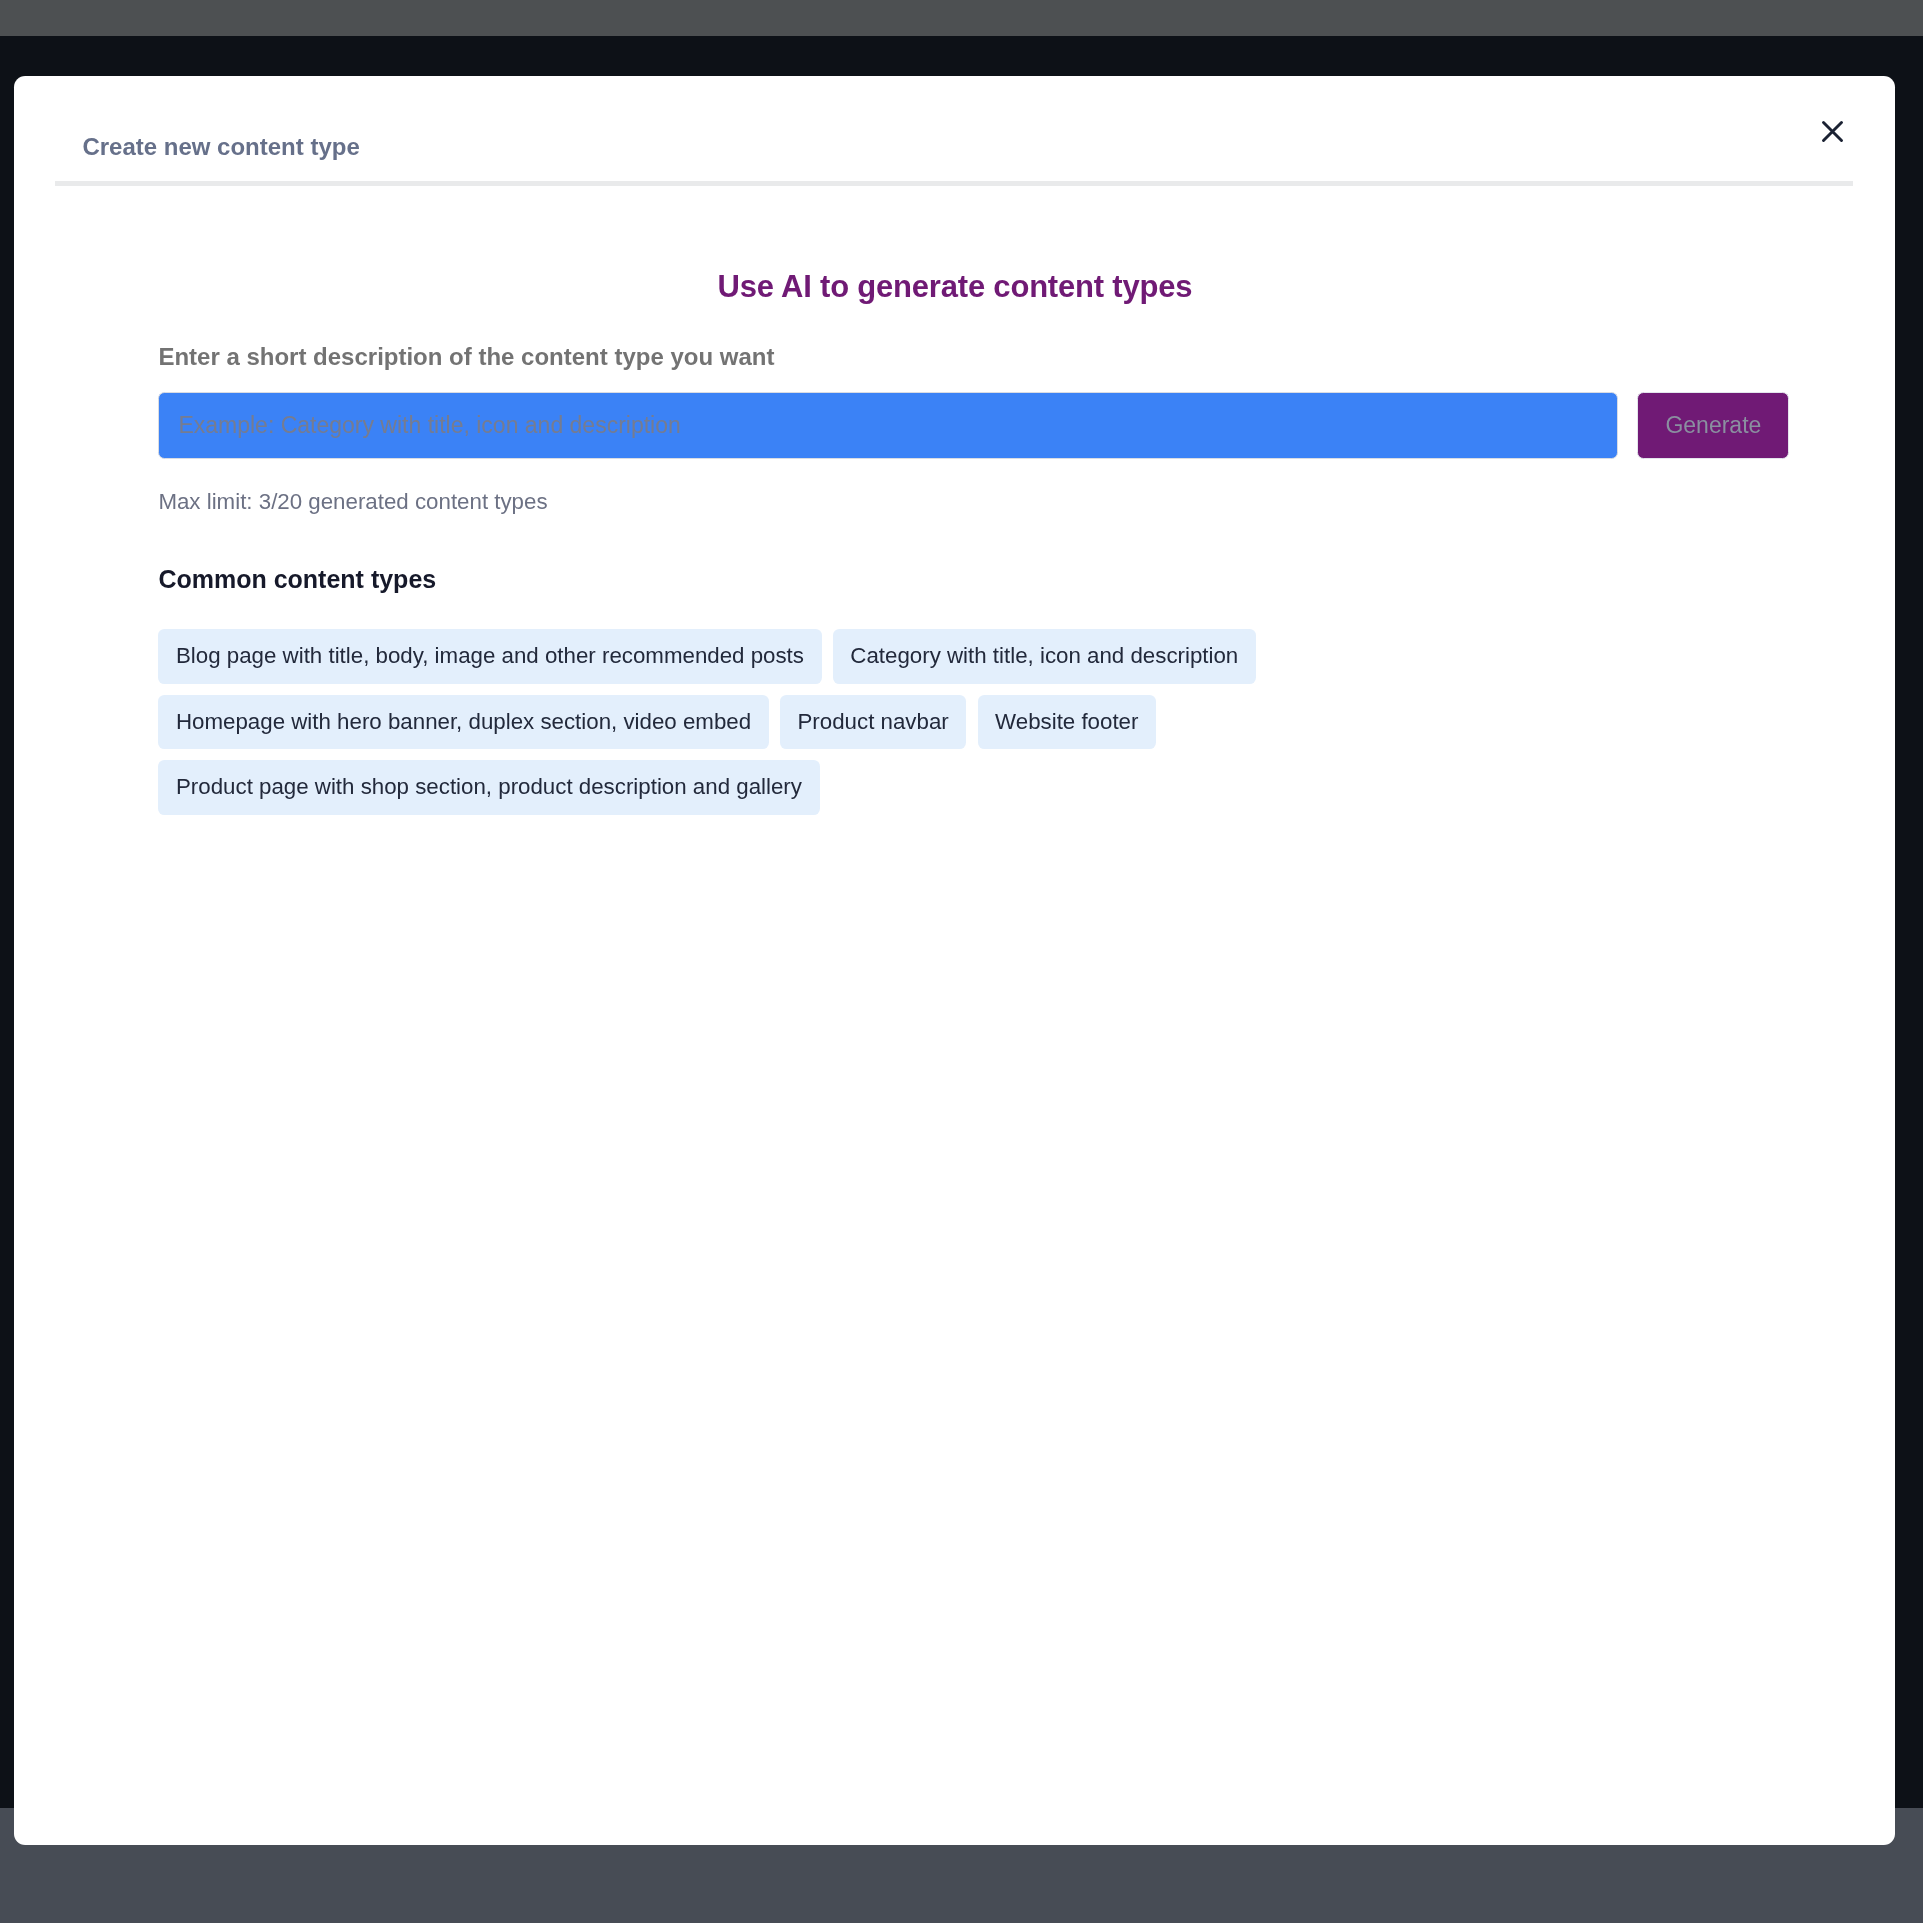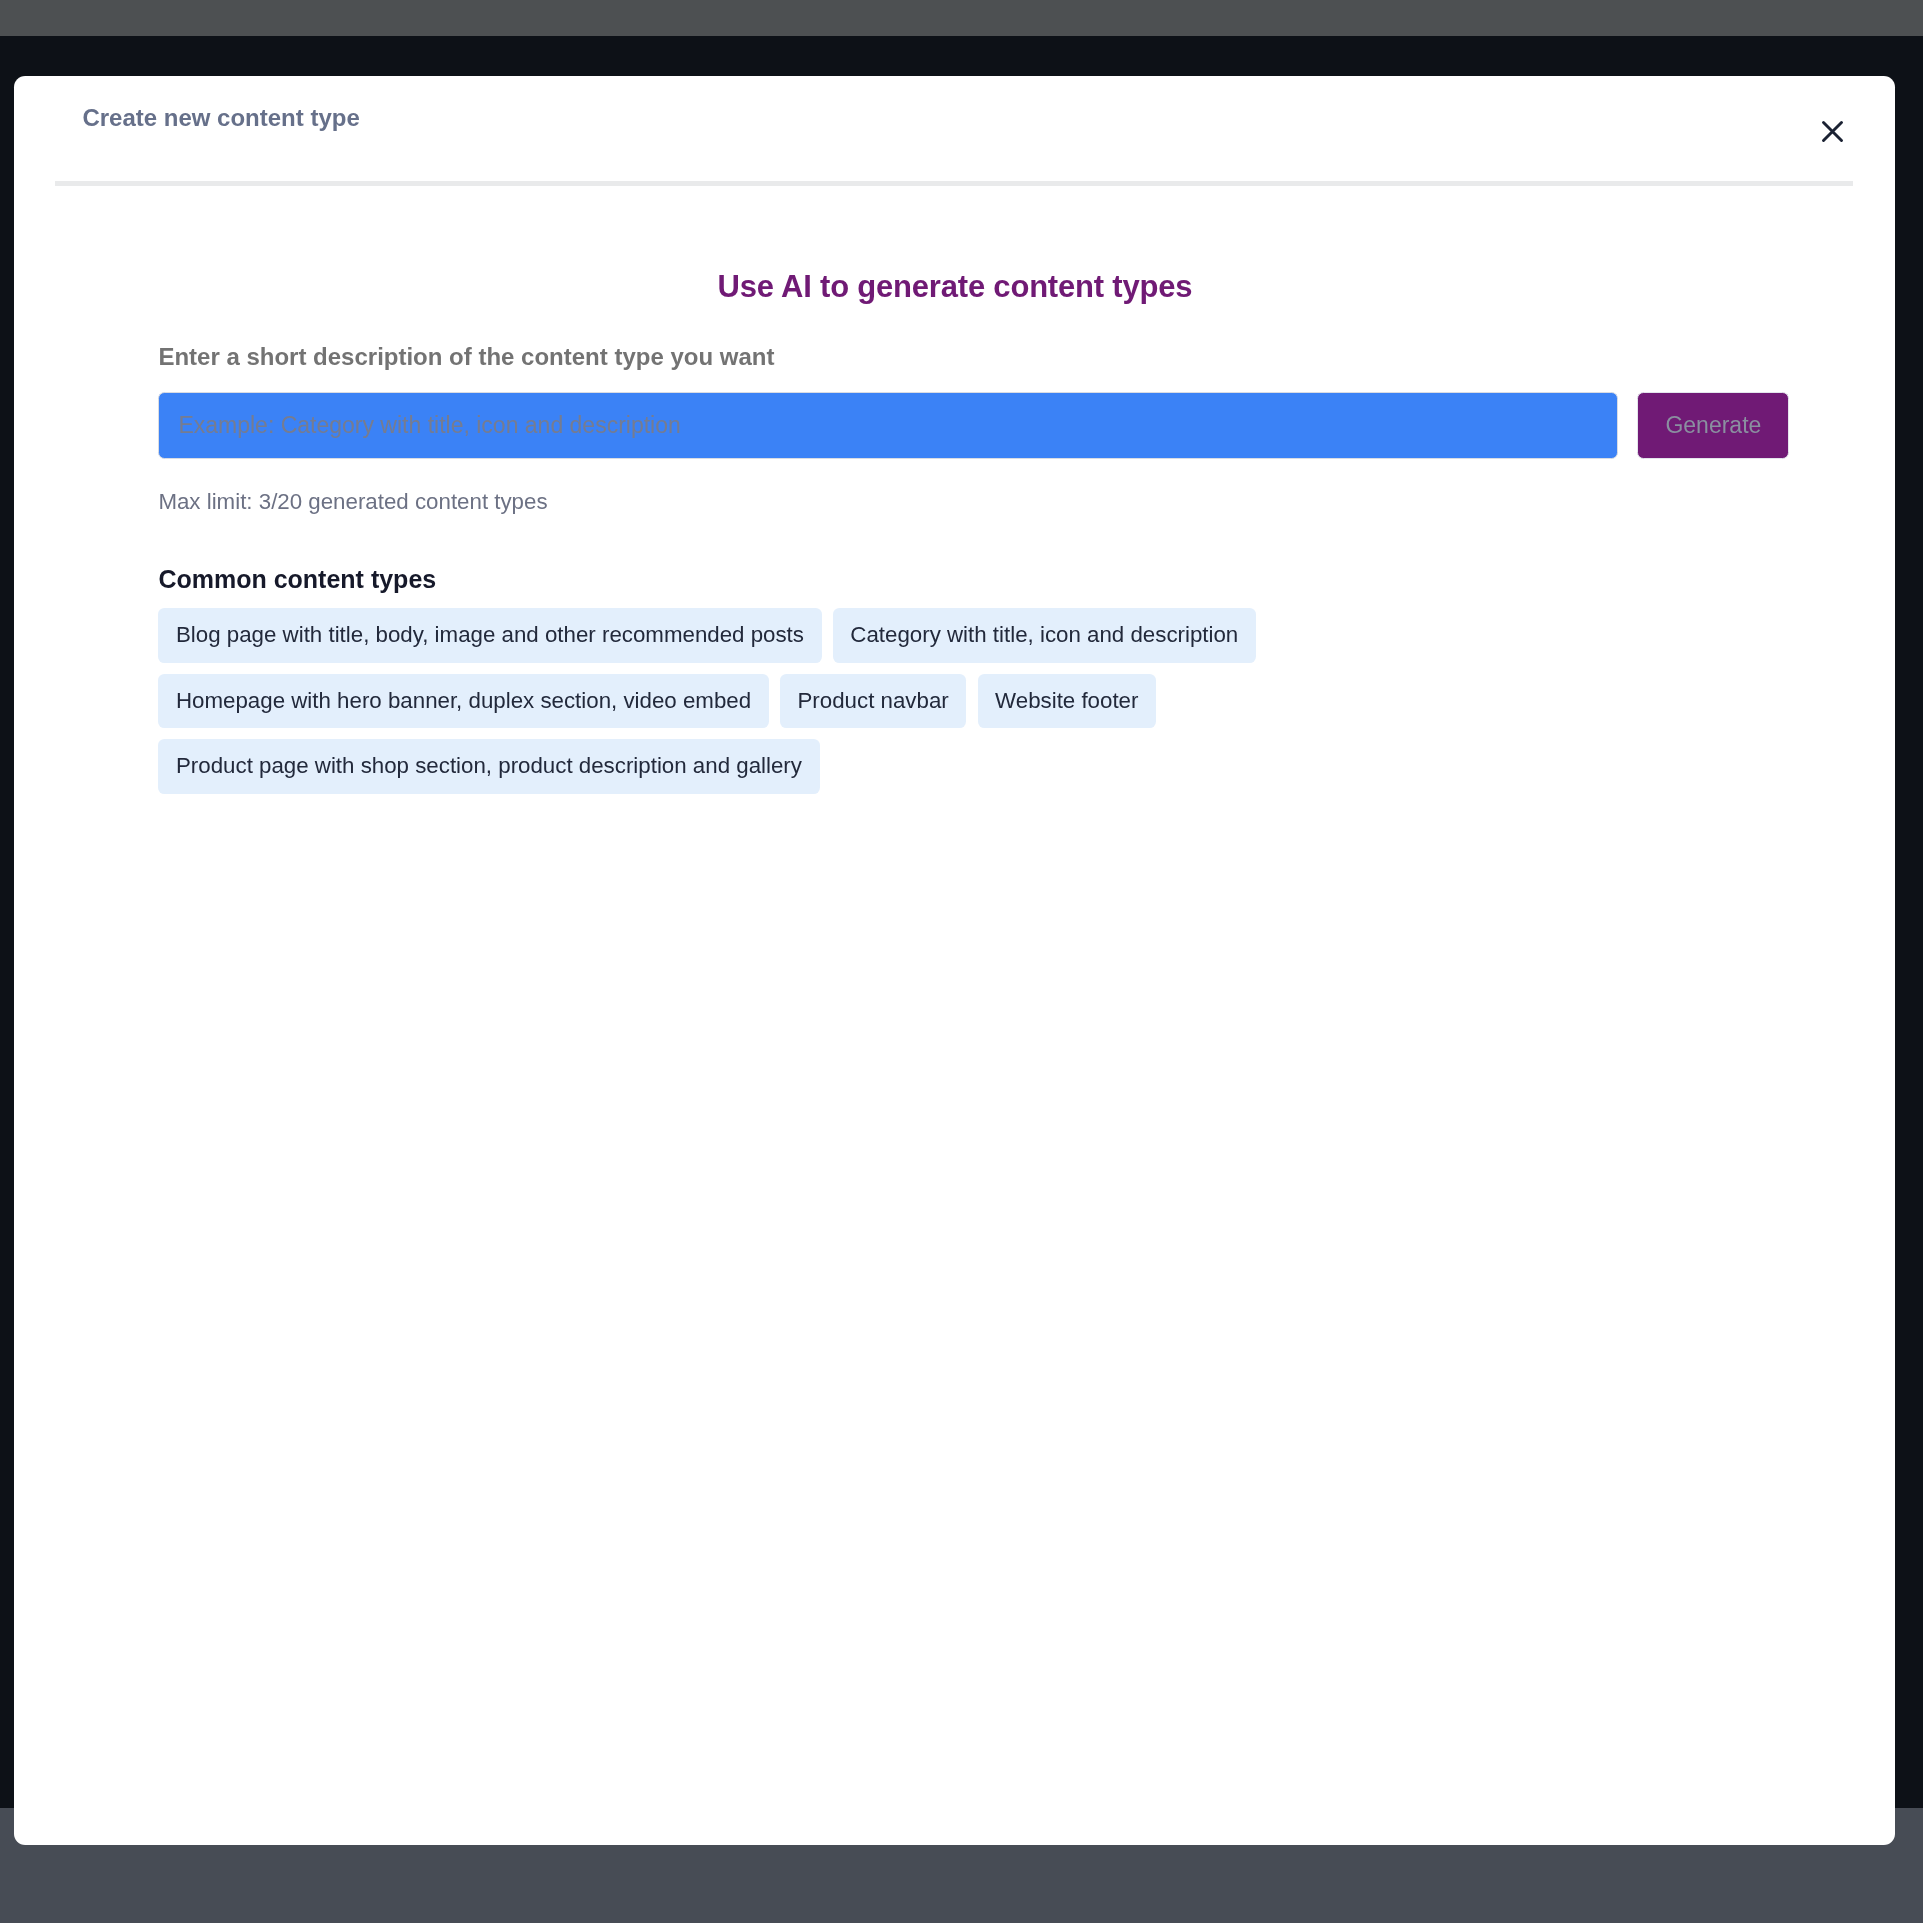--- a/index.html
+++ b/index.html
@@ -71,7 +71,7 @@
 
   .tabs {
     display: flex;
-    align-items: center;
+    align-items: flex-end;
     height: 100%;
     position: relative;
     z-index: 2;

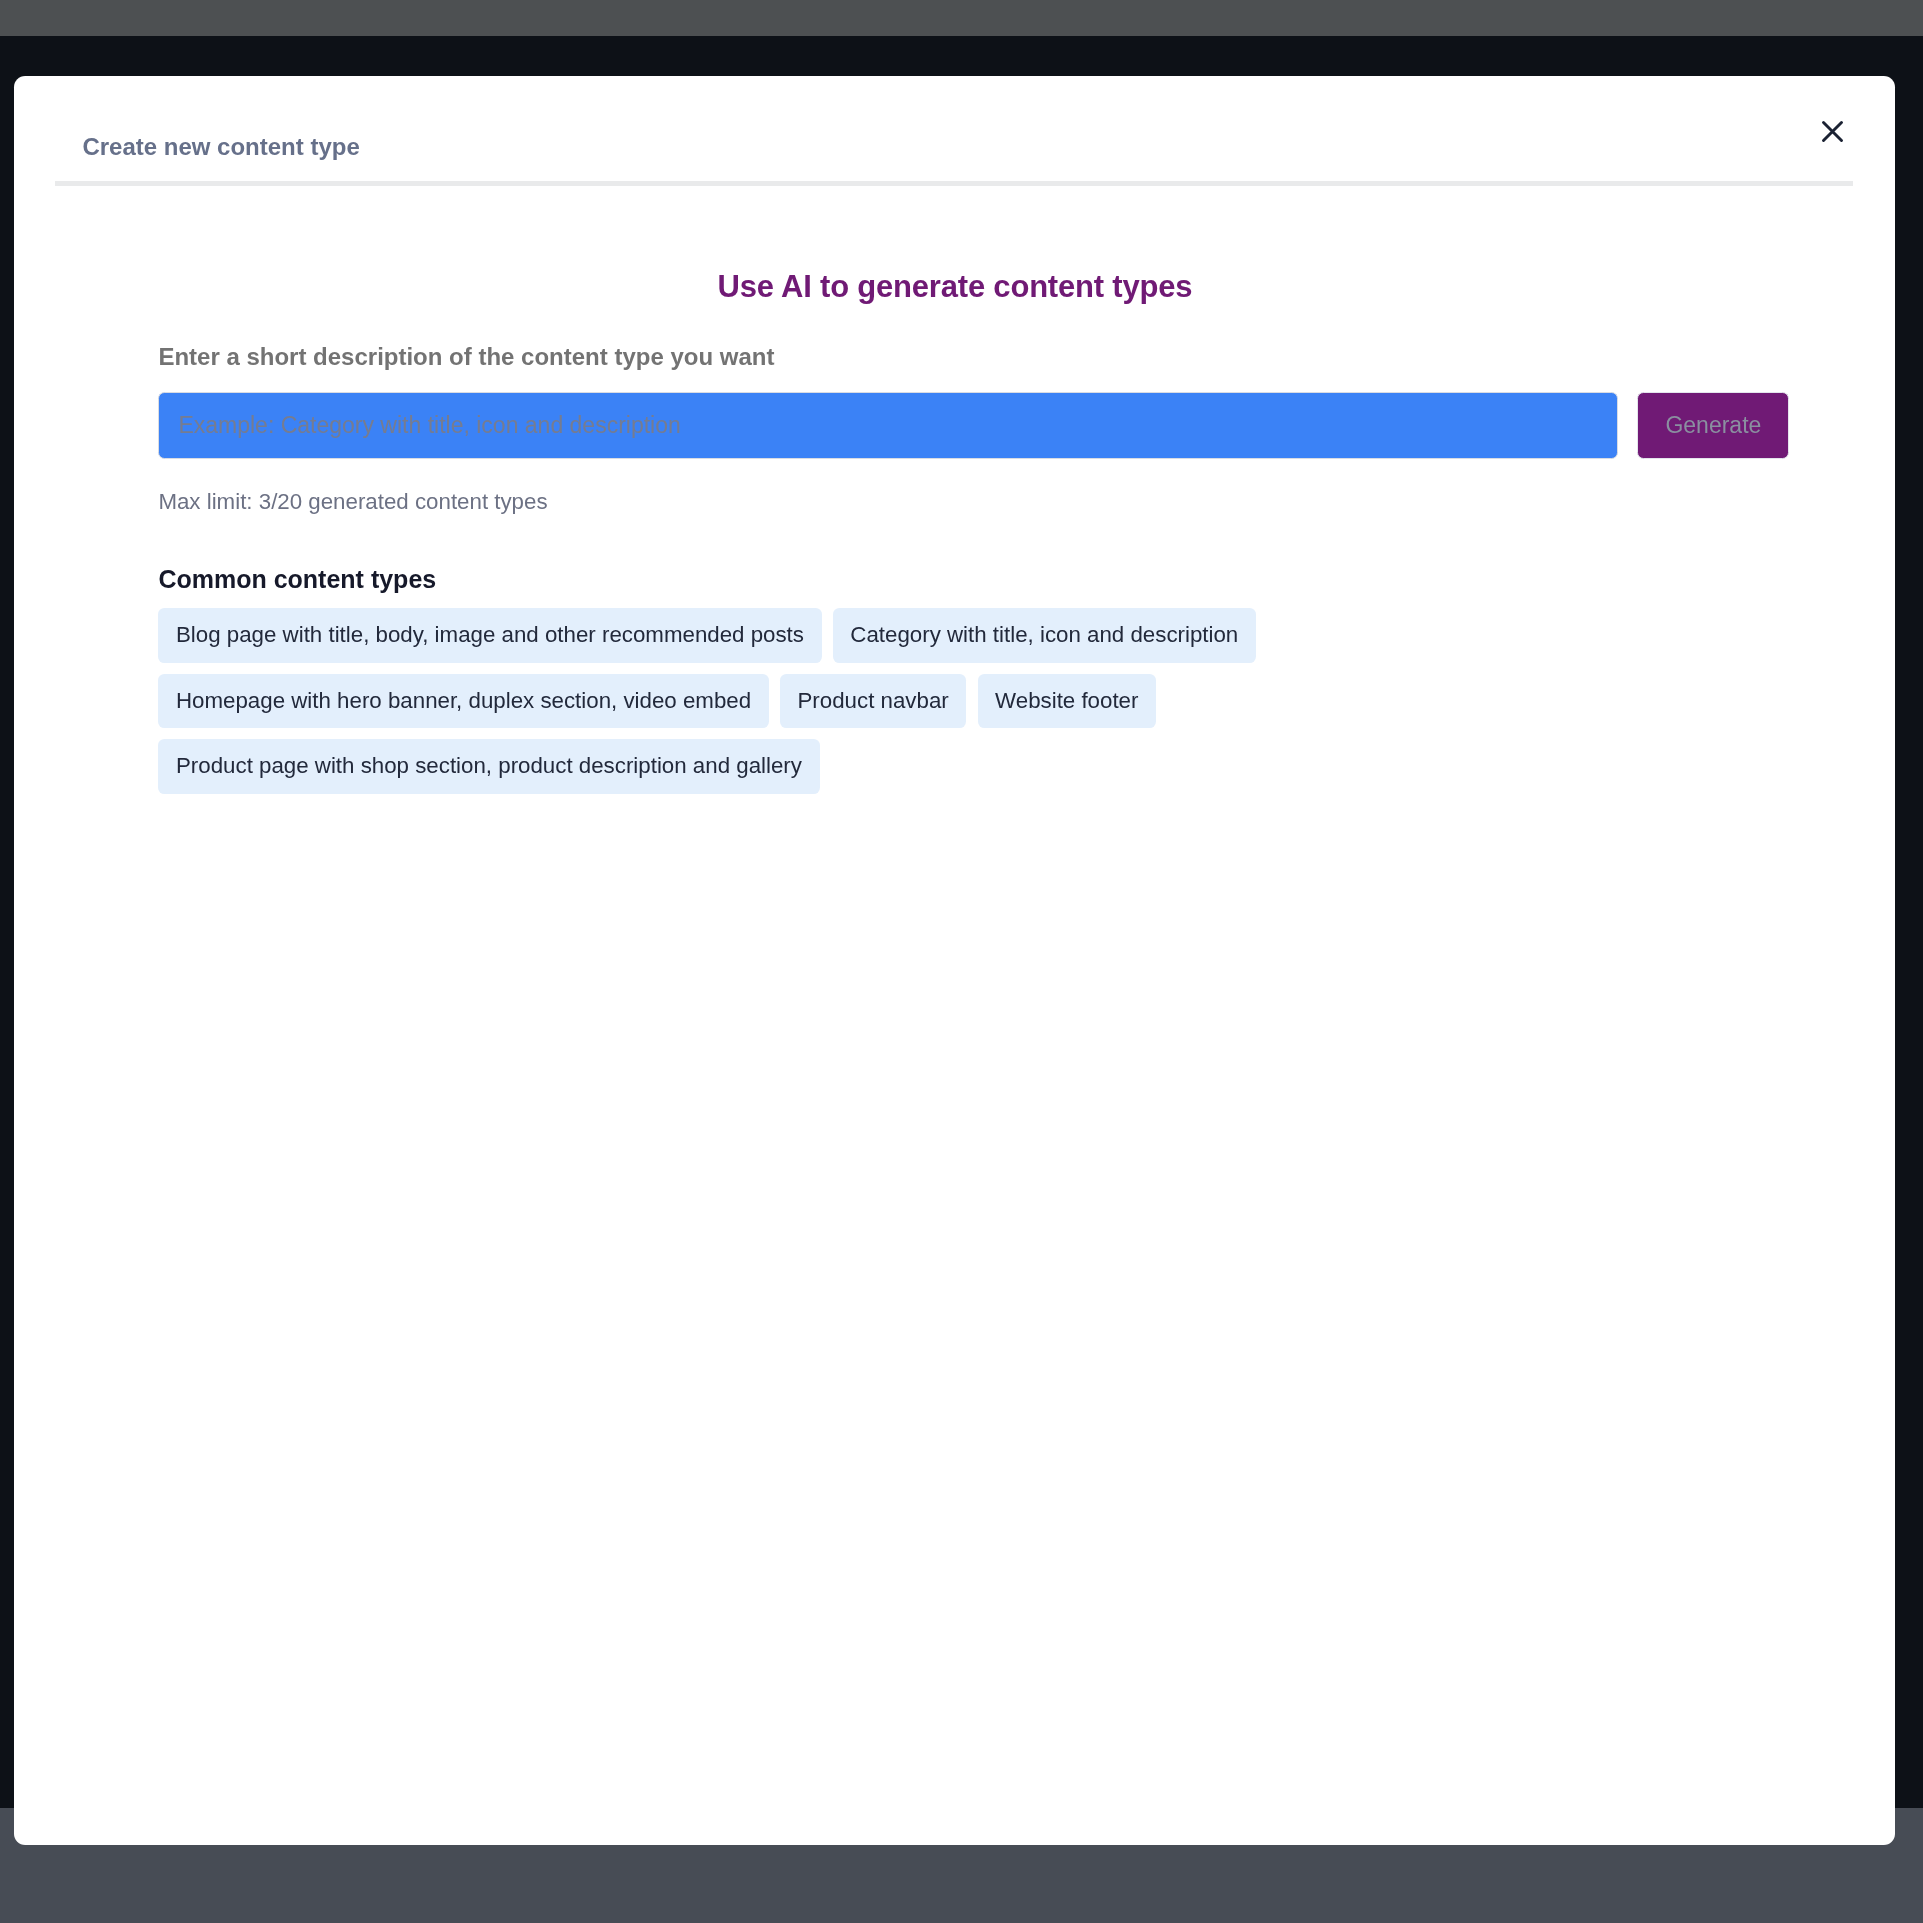--- a/index.html
+++ b/index.html
@@ -209,7 +209,7 @@
   }
 
   .chips {
-    margin-top: 14px;
+    margin-top: 35px;
     display: flex;
     flex-wrap: wrap;
     gap: 11.2px;

